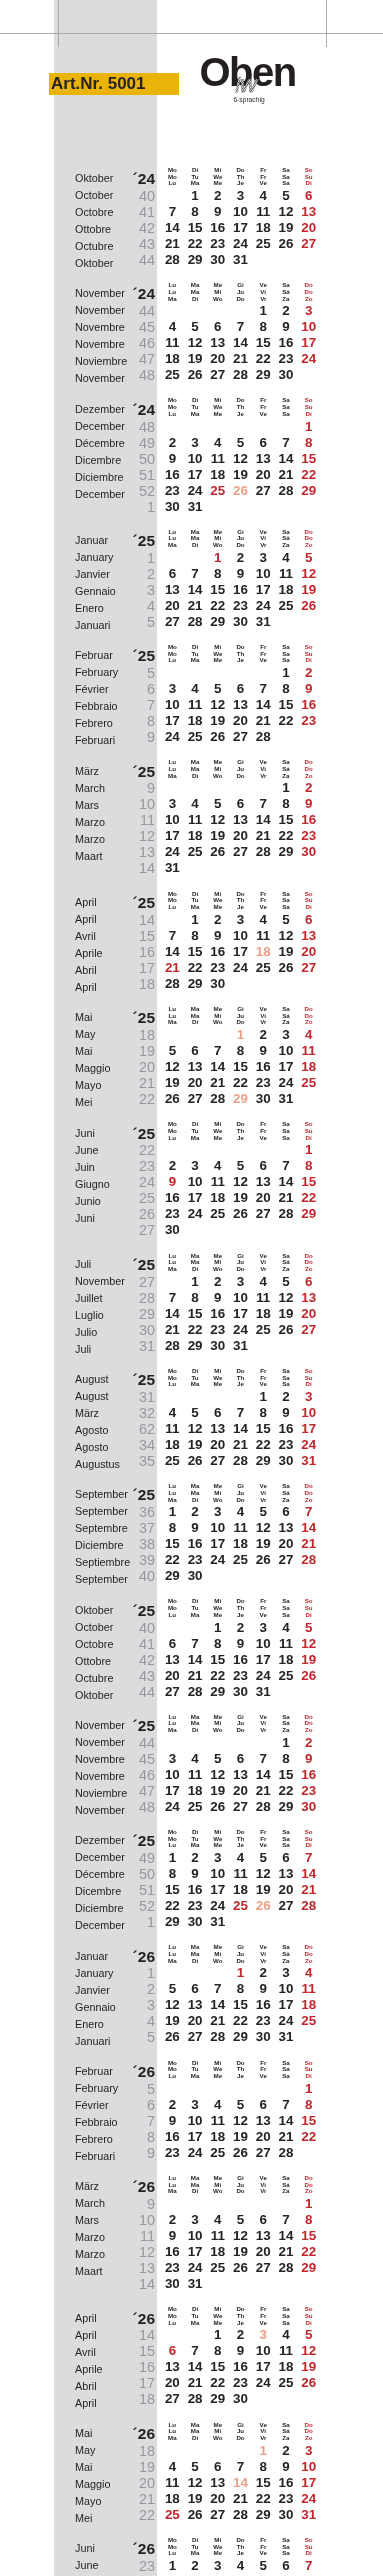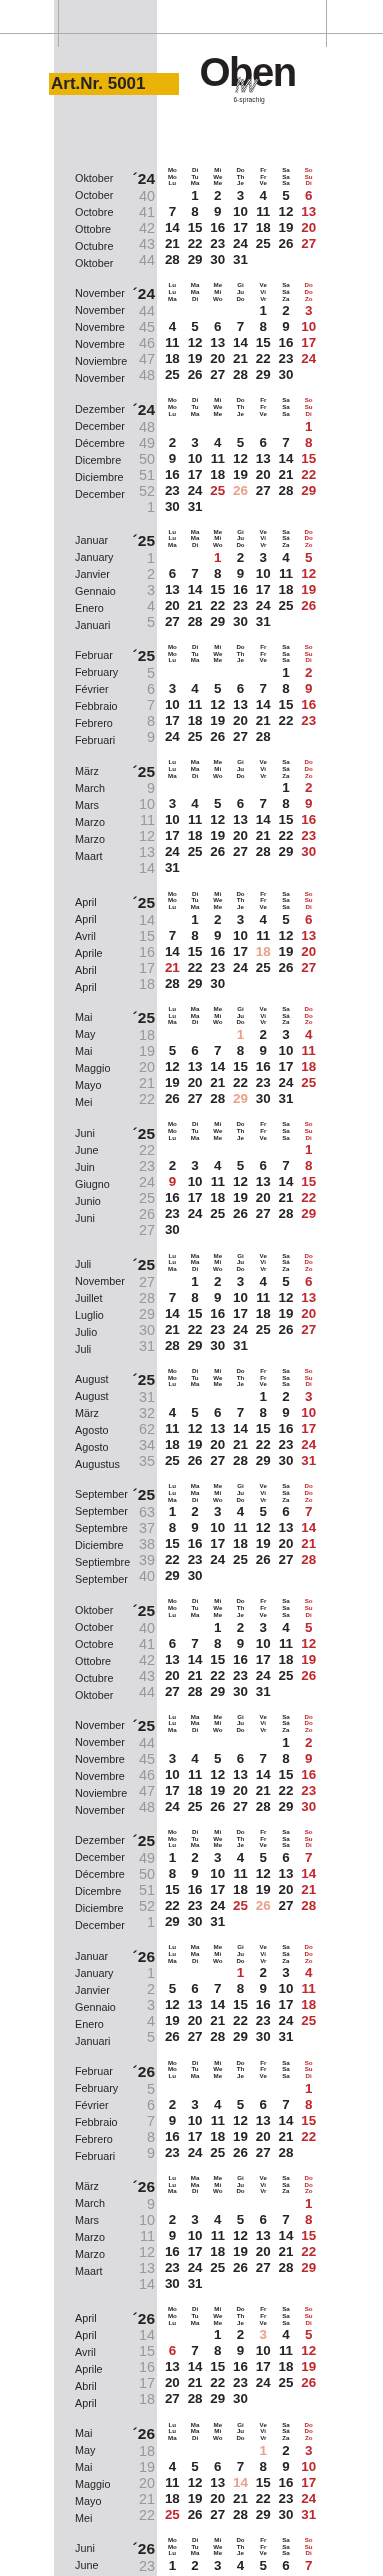--- a/index.html
+++ b/index.html
@@ -1265,7 +1265,7 @@
           </div>
         </div>
         <div class="week-row">
-          <div class="wnum">63</div>
+          <div class="wnum">36</div>
           <div class="day">1</div>
           <div class="day">2</div>
           <div class="day">3</div>

